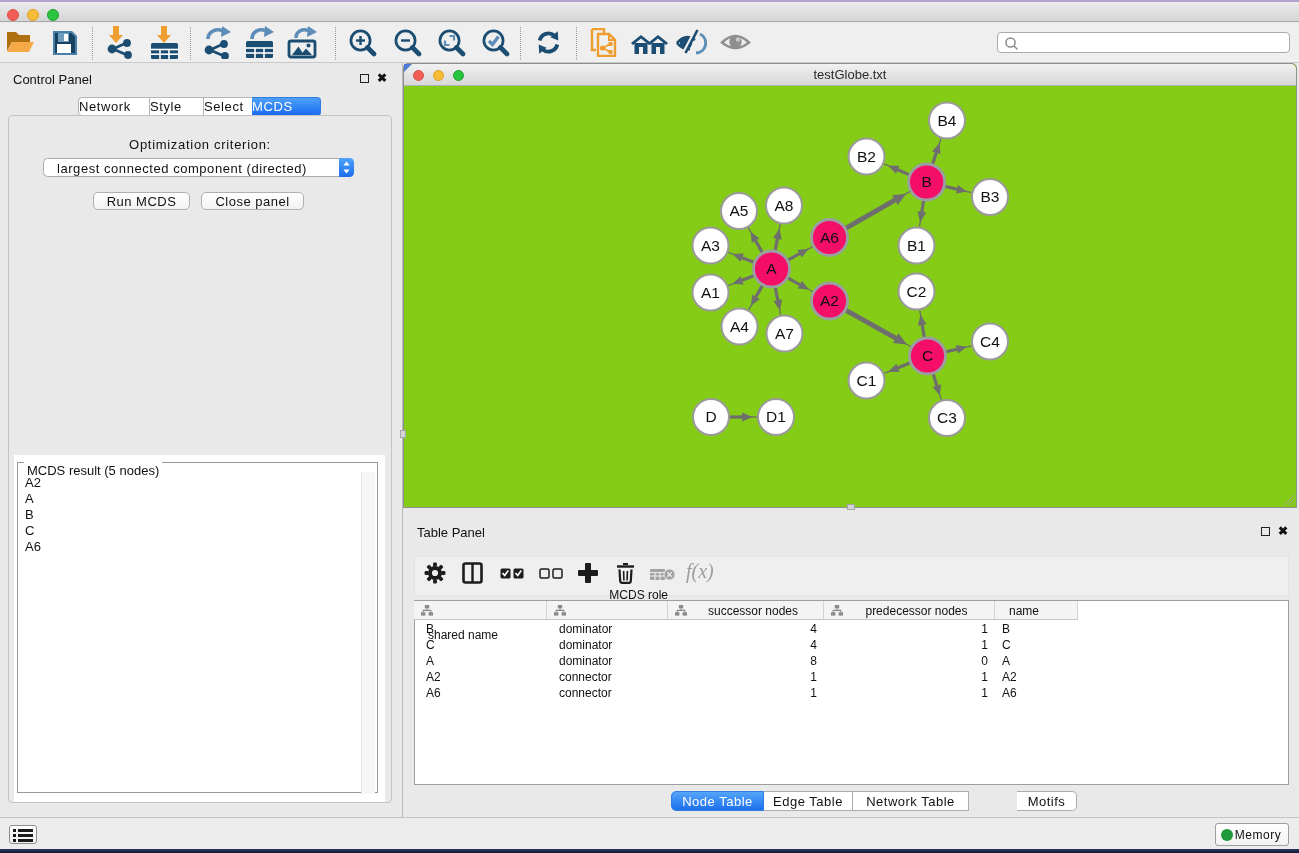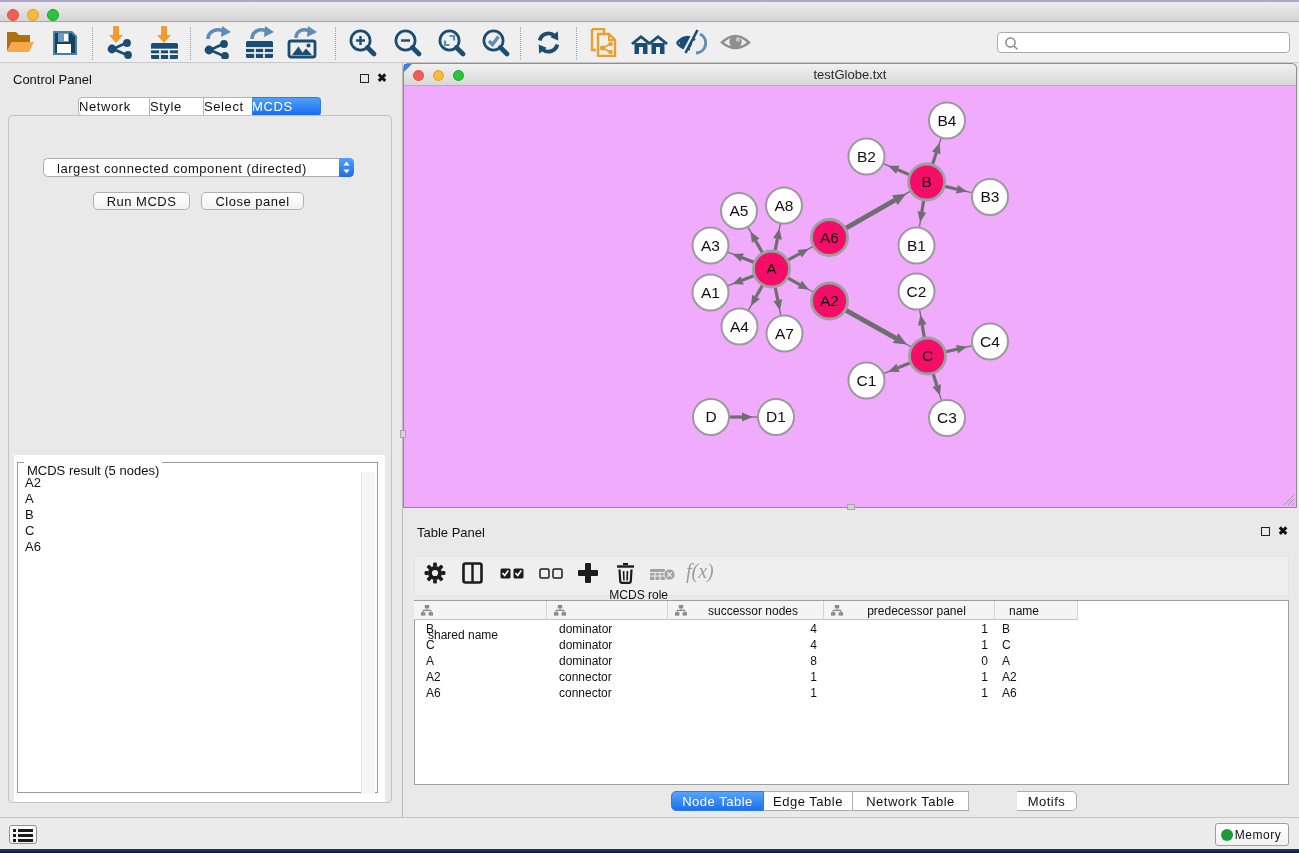--- a/index.html
+++ b/index.html
@@ -24,7 +24,7 @@
 #grouplabel {position:absolute;left:6px;top:-8px;background:#fff;padding:8px 3px;font-size:13px;color:#111}
 .li {position:absolute;left:7px;font-size:13px;color:#111}
 #sbtrack {position:absolute;right:2px;top:9px;width:14px;height:322px;background:#f6f6f6;border-left:1px solid #e4e4e4}
-#netwin {position:absolute;left:403px;top:63px;width:894px;height:445px;background:#f0abfc;border:1px solid #8e8e8e;border-radius:5px 5px 0 0}
+#netwin {position:absolute;left:403px;top:63px;width:894px;height:445px;background:#84cc16;border:1px solid #8e8e8e;border-radius:5px 5px 0 0}
 #nettitle {position:absolute;left:0;top:0;width:100%;height:22px;background:linear-gradient(#f1f1f1,#d8d8d8);border-bottom:1px solid #b1b1b1;border-radius:5px 5px 0 0}
 .tls {position:absolute;top:5.5px;width:11px;height:11px;border-radius:50%}
 #tp {position:absolute;left:404px;top:511px;width:895px;height:306px;background:#e9e9e9}

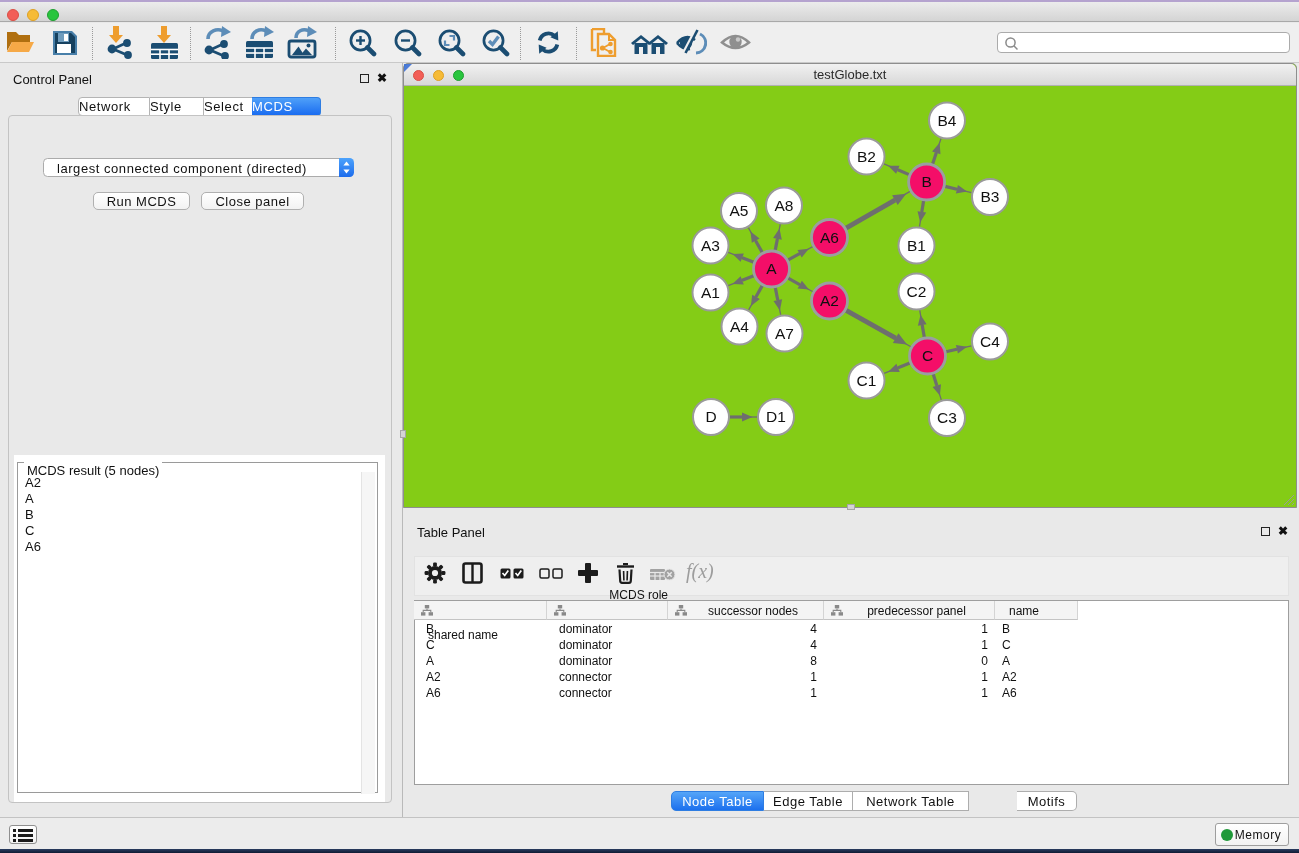--- a/index.html
+++ b/index.html
@@ -195,6 +195,7 @@
     <div class="tab" style="left:204px;width:60px">Select</div>
     <div class="tab" style="left:252px;width:69px;background:linear-gradient(#4fa0f9,#1a6cf0);border-color:#2e7de2;color:#fff;border-radius:0 4px 4px 0">MCDS</div>
     <div id="cpbox"></div>
+    <div class="ab" style="left:0;top:74px;width:400px;text-align:center;font-size:13px;letter-spacing:.7px;color:#111">Optimization criterion:</div>
     <div id="combo">
         <span class="ab" style="left:13px;top:2px;font-size:13px;letter-spacing:.55px;color:#111">largest connected component (directed)</span>
       <div id="combocap"><svg width="15" height="19" viewBox="0 0 15 19">

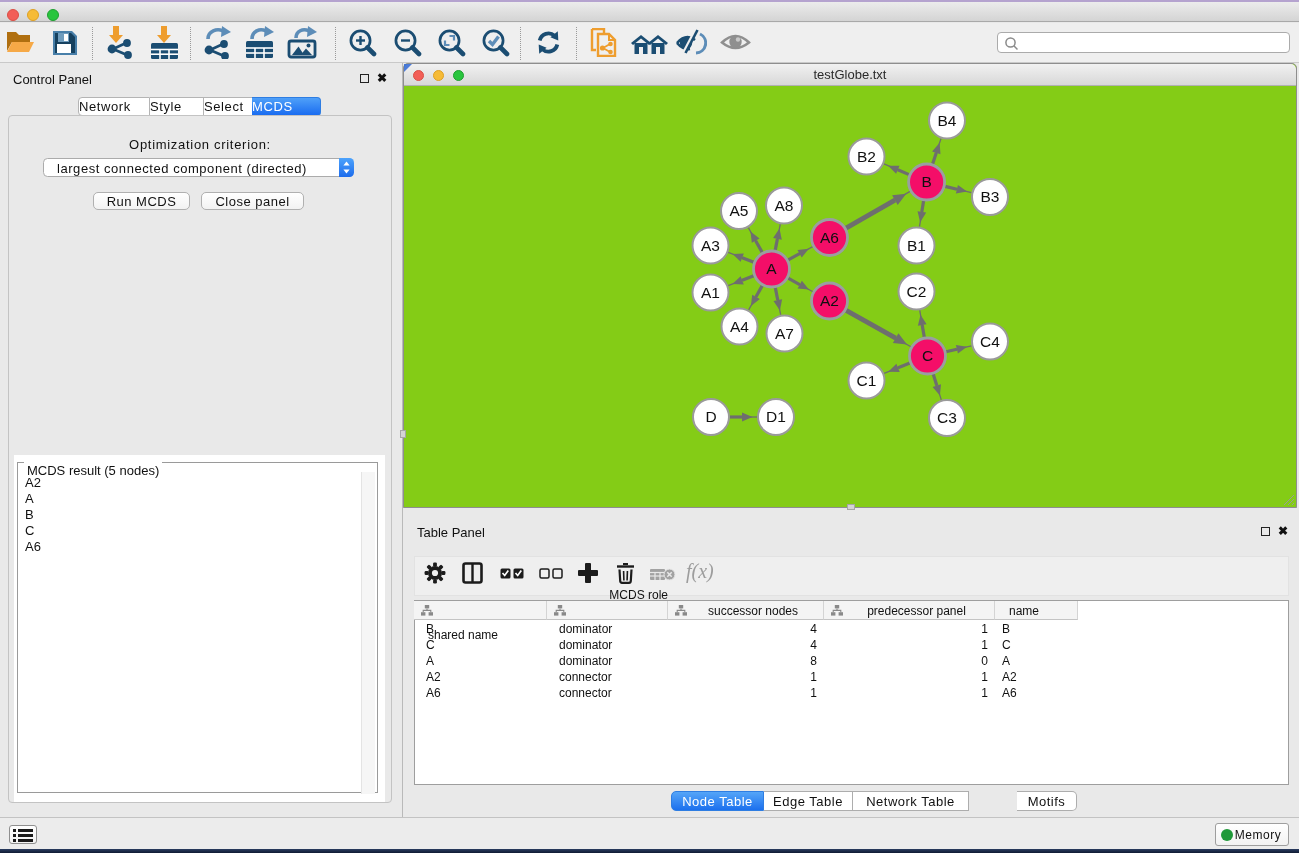--- a/index.html
+++ b/index.html
@@ -443,7 +443,7 @@
         <path d="M6 3.4 L6 5.4 M2.2 7.2 L2.2 5.4 L9.8 5.4 L9.8 7.2"></path>
       </g>
     </svg>
-    <div class="ab t12" style="left:838px;top:604px;width:157px;text-align:center">predecessor panel</div>
+    <div class="ab t12" style="left:838px;top:604px;width:157px;text-align:center">predecessor nodes</div>
     <div class="ab" style="left:995px;top:601px;width:83px;height:19px;background:#f4f4f4;border-right:1px solid #d4d4d4;border-bottom:1px solid #c4c4c4"></div>
     <div class="ab t12" style="left:1009px;top:604px;width:69px;text-align:left">name</div>
   <div class="ab t12" style="left:426px;top:622px">B</div>

